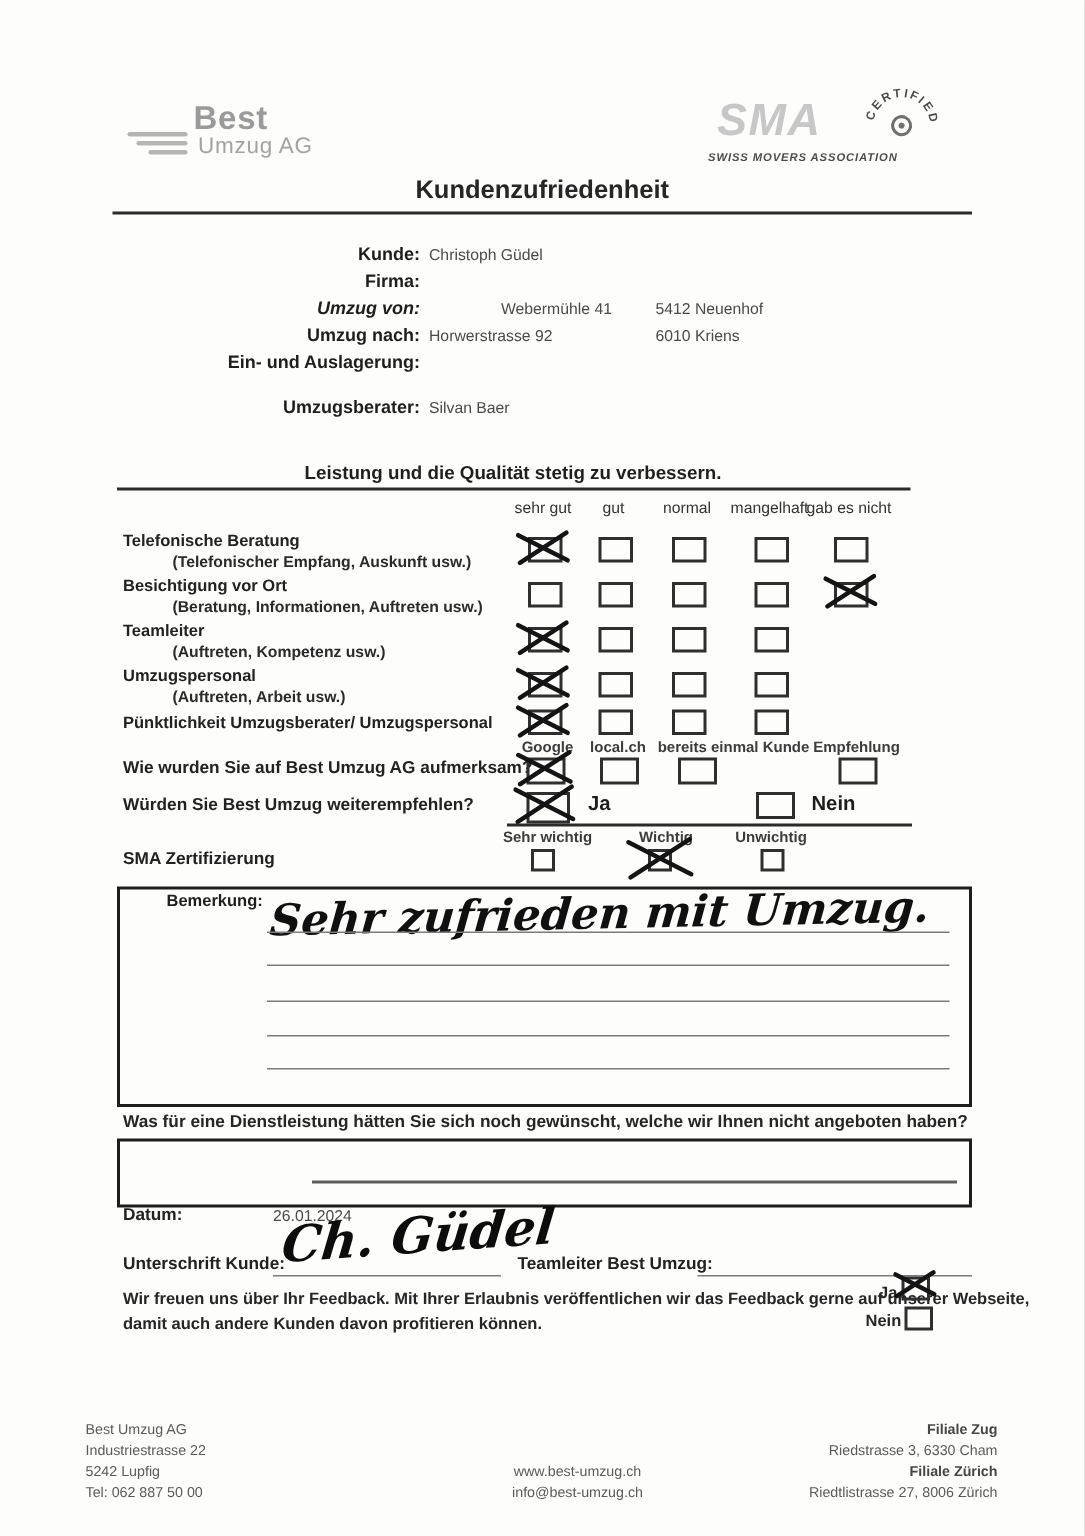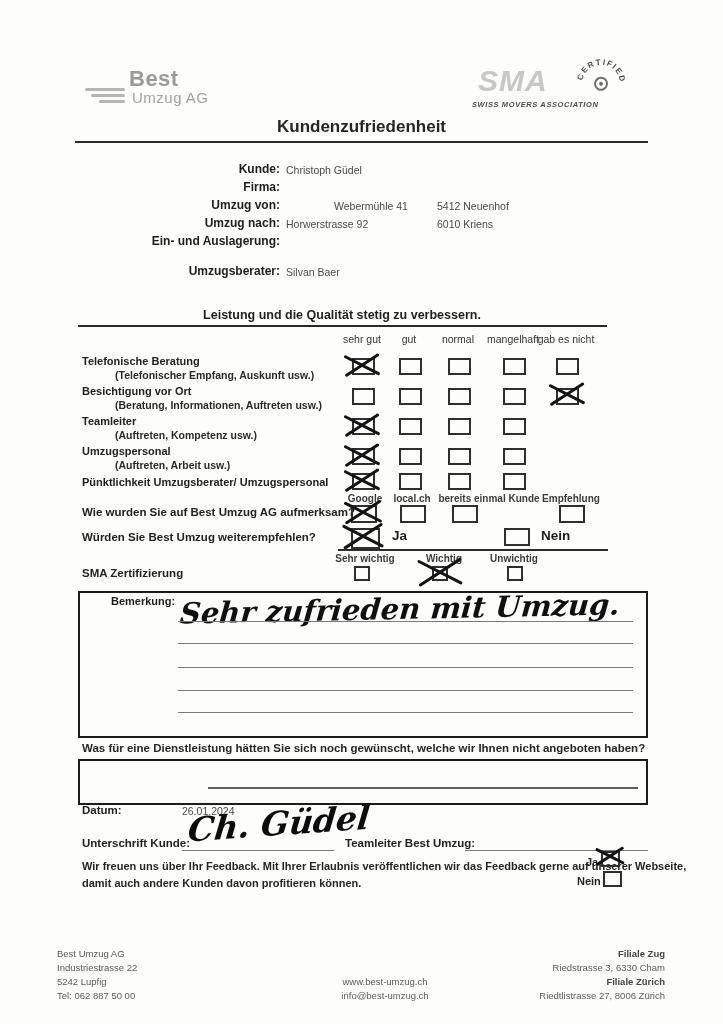--- a/index.html
+++ b/index.html
@@ -90,7 +90,7 @@
   <div class="abs lbl" style="left:80px;top:180px;width:200px;text-align:right;">Firma:</div>
   <div class="abs val" style="left:286px;top:182px;"></div>
 
-  <div class="abs lbl" style="left:80px;top:198px;width:200px;text-align:right;">Umzug von:</div>
+  <div class="abs lbl" style="left:80px;top:198px;width:200px;text-align:right;font-style:italic;">Umzug von:</div>
   <div class="abs val" style="left:286px;top:200px;margin-left:48px;">Webermühle 41</div>
   <div class="abs val" style="left:437px;top:200px;">5412 Neuenhof</div>
 

